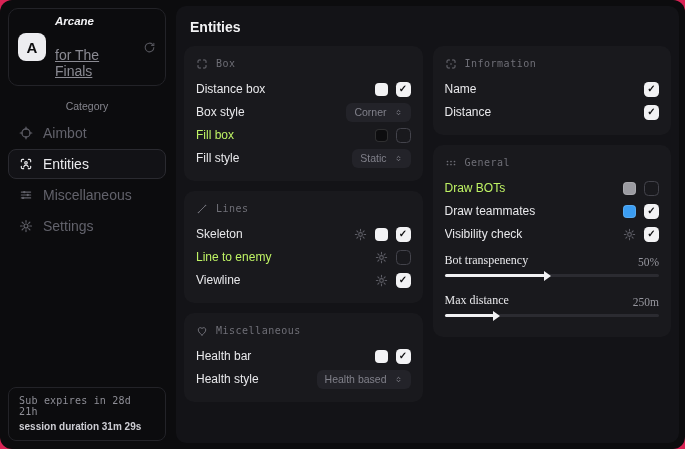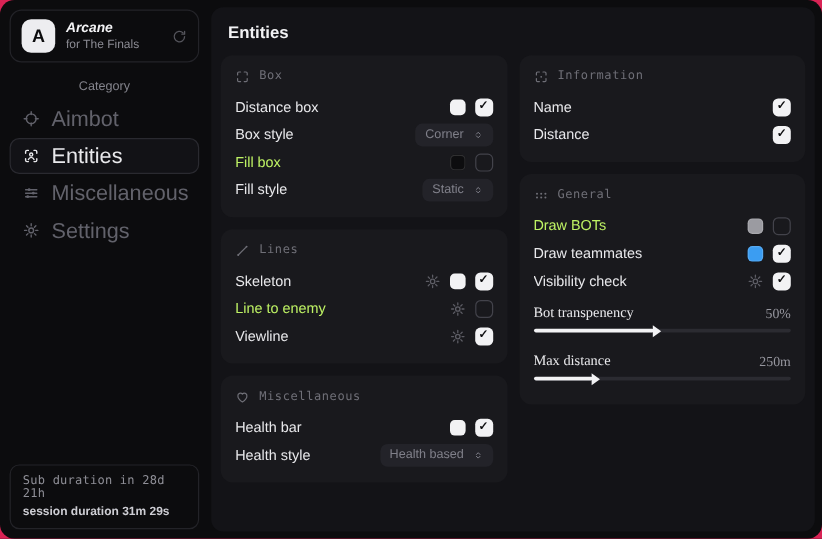--- a/index.html
+++ b/index.html
@@ -37,7 +37,7 @@
   }
   .brand-text { display:flex; flex-direction:column; }
   .brand-name { font-size:11.5px; font-weight:bold; color:#f2f2f4;font-style:italic; }
-  .brand-sub  { font-size:10px; color:#8b8b93; margin-top:2px; }
+  .brand-sub  { font-size:14px; color:#8b8b93; margin-top:20px;text-decoration:underline; }
   .brand-refresh { margin-left:auto; color:#55555c; display:flex; }
   .category { font-size:10.5px; color:#85858d; margin:14px 8px 6px;text-align:center; }
   .nav { display:flex; flex-direction:column; gap:1px; }

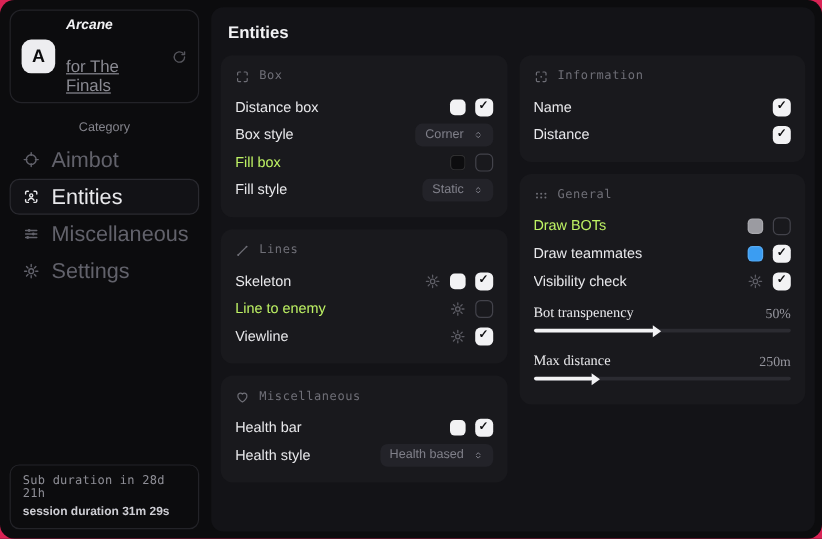--- a/index.html
+++ b/index.html
@@ -45,7 +45,7 @@
     display:flex; align-items:center; gap:10px;
     height:30px; padding:0 10px;
     border-radius:8px; border:1px solid transparent;
-    color:#62626b; font-size:18px;
+    color:#62626b; font-size:14px;
     cursor:default;
   }
   .nav-item .icon { display:flex; color:inherit; }

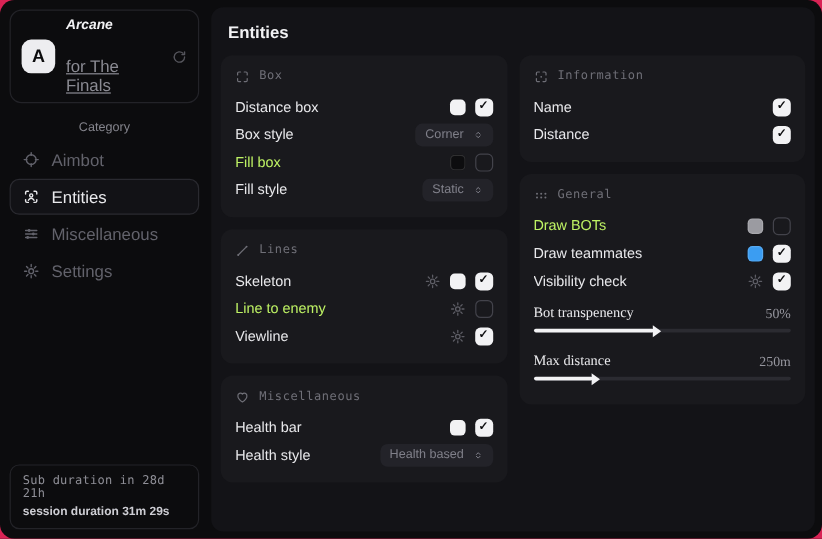--- a/index.html
+++ b/index.html
@@ -183,7 +183,7 @@
       </nav>
 
     <div class="footer-card">
-      <div class="footer-1">Sub duration in 28d 21h</div>
+      <div class="footer-1">Sub expires in 28d 21h</div>
       <div class="footer-2">session duration 31m 29s</div>
     </div>
   </aside>

